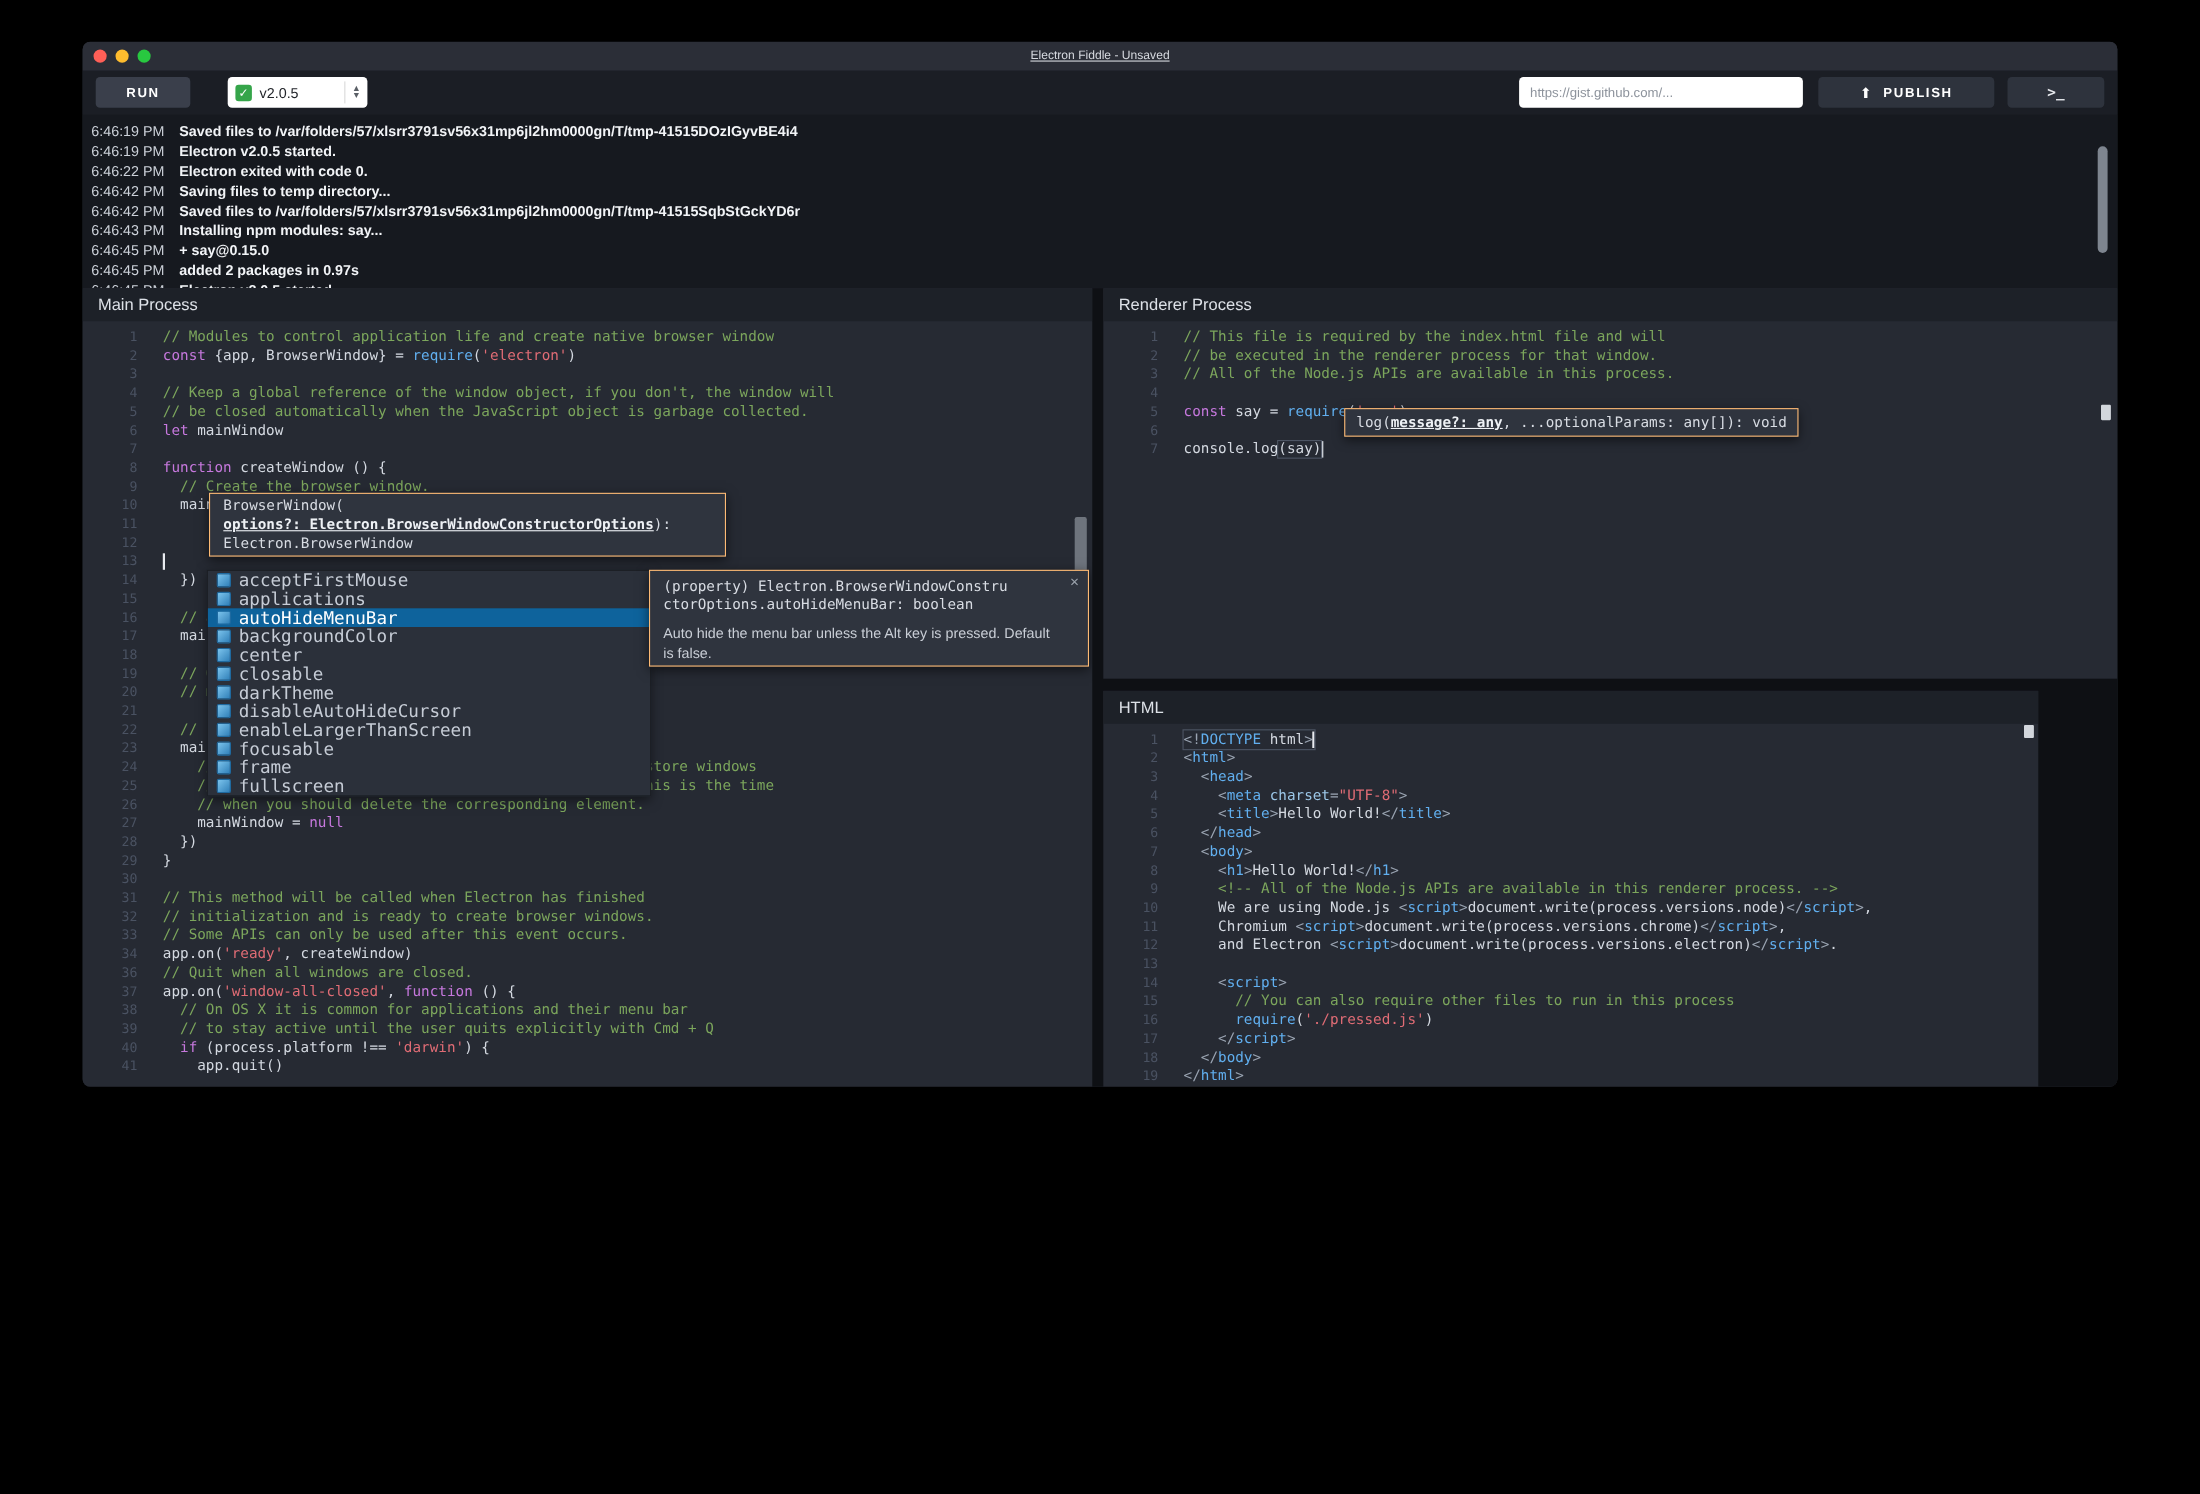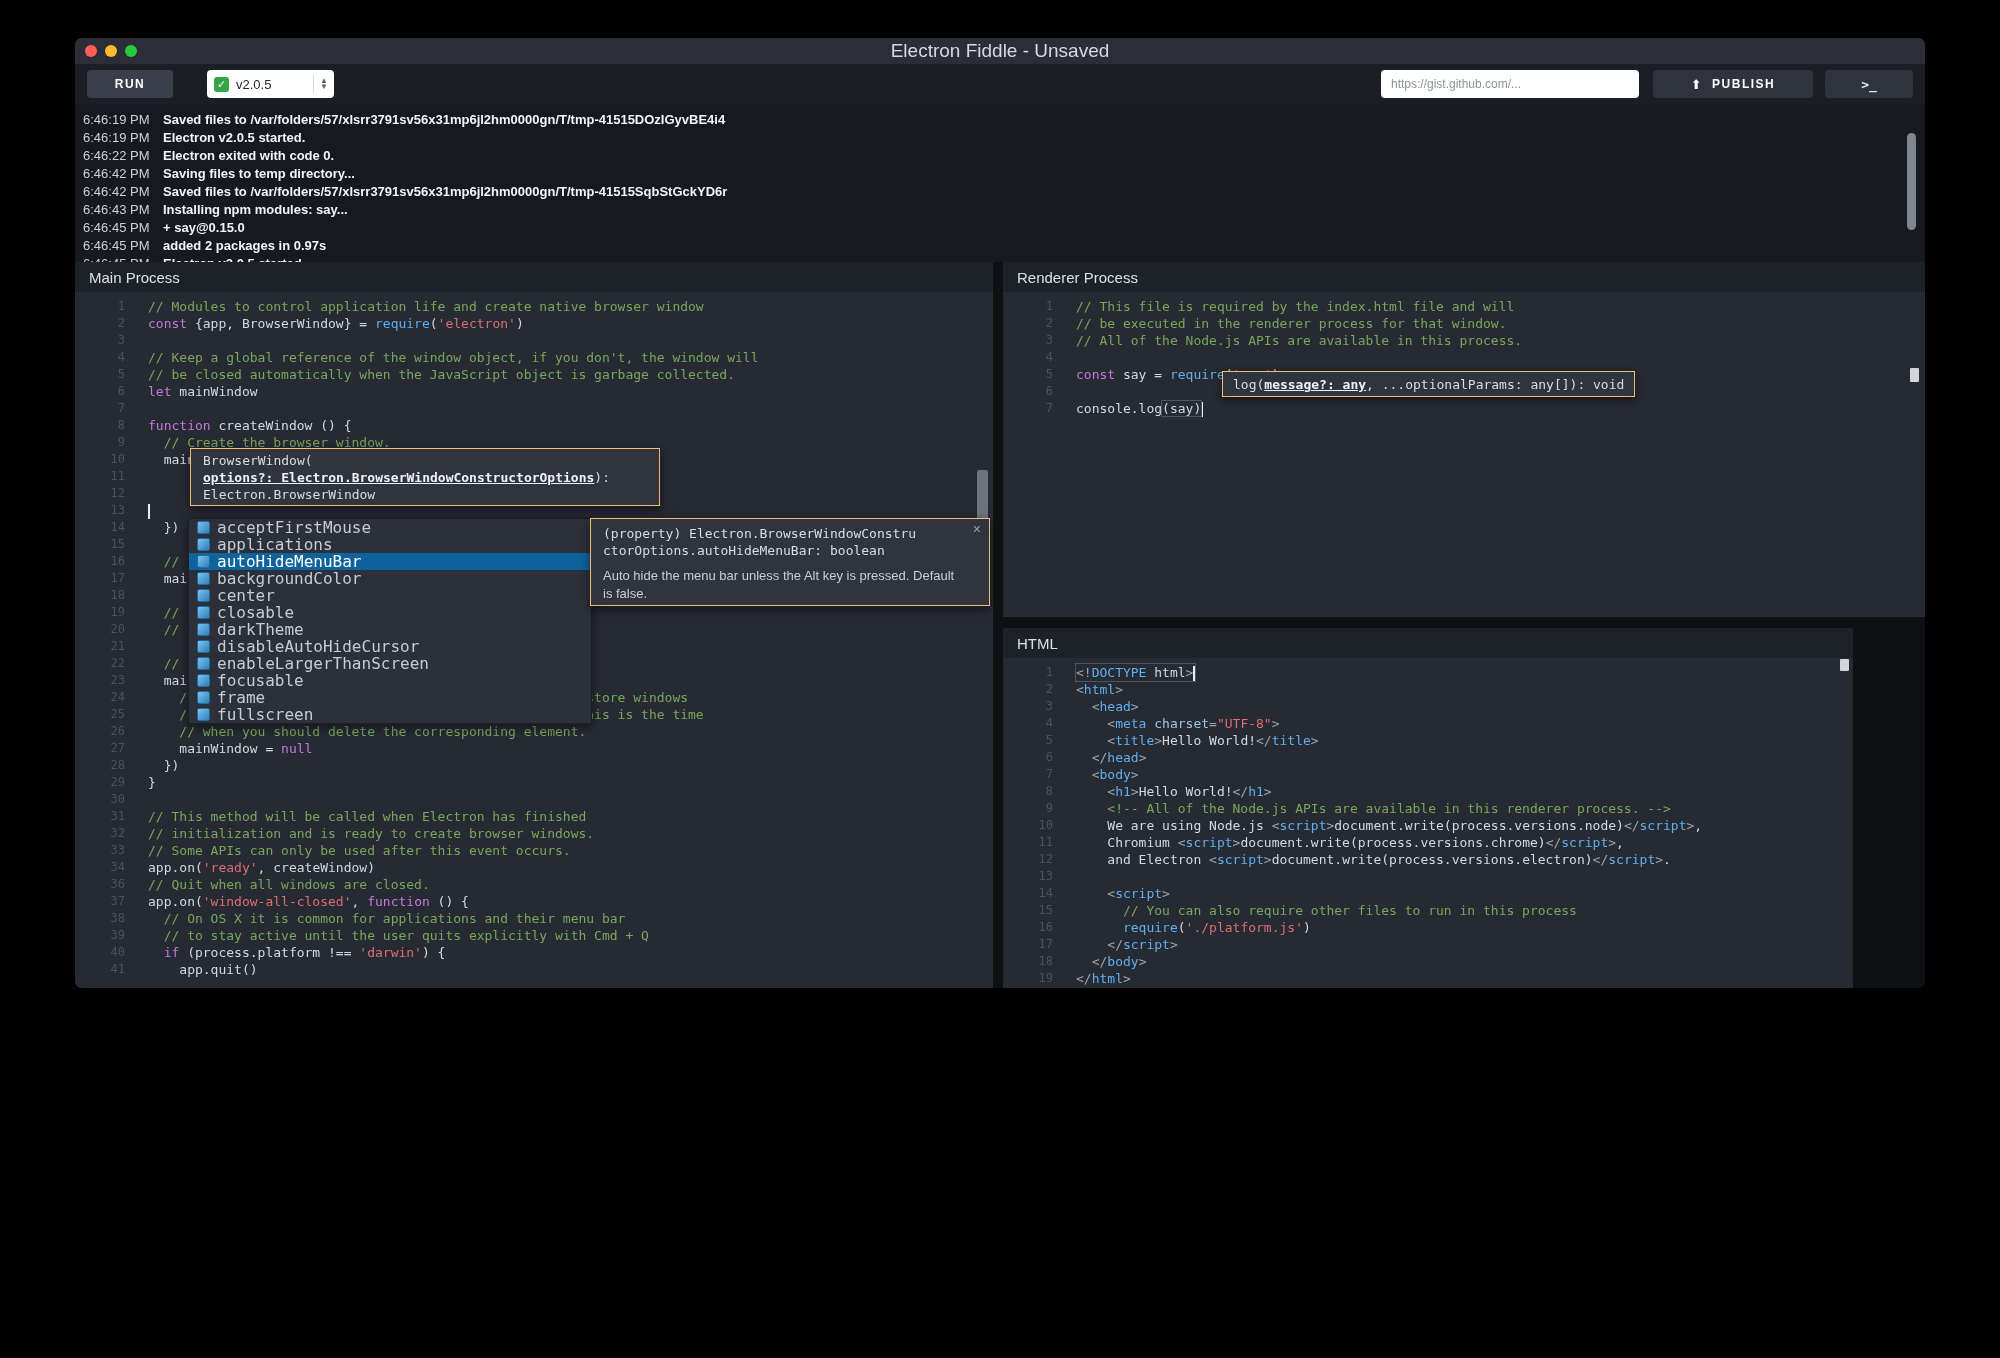--- a/index.html
+++ b/index.html
@@ -12,7 +12,7 @@
   .traffic{position:absolute;left:10px;top:7px;display:flex;gap:8px;}
   .tl{width:12px;height:12px;border-radius:50%;display:inline-block;}
   .tl.red{background:#ff5f57;} .tl.yellow{background:#febc2e;} .tl.green{background:#28c840;}
-  .title{font-size:19px;color:#d6d9df;}
+  .title{font-size:11px;color:#d6d9df;text-decoration:underline;}
 
   
   .toolbar{height:40px;background:#1b1e25;display:flex;align-items:center;padding:0 12px;}

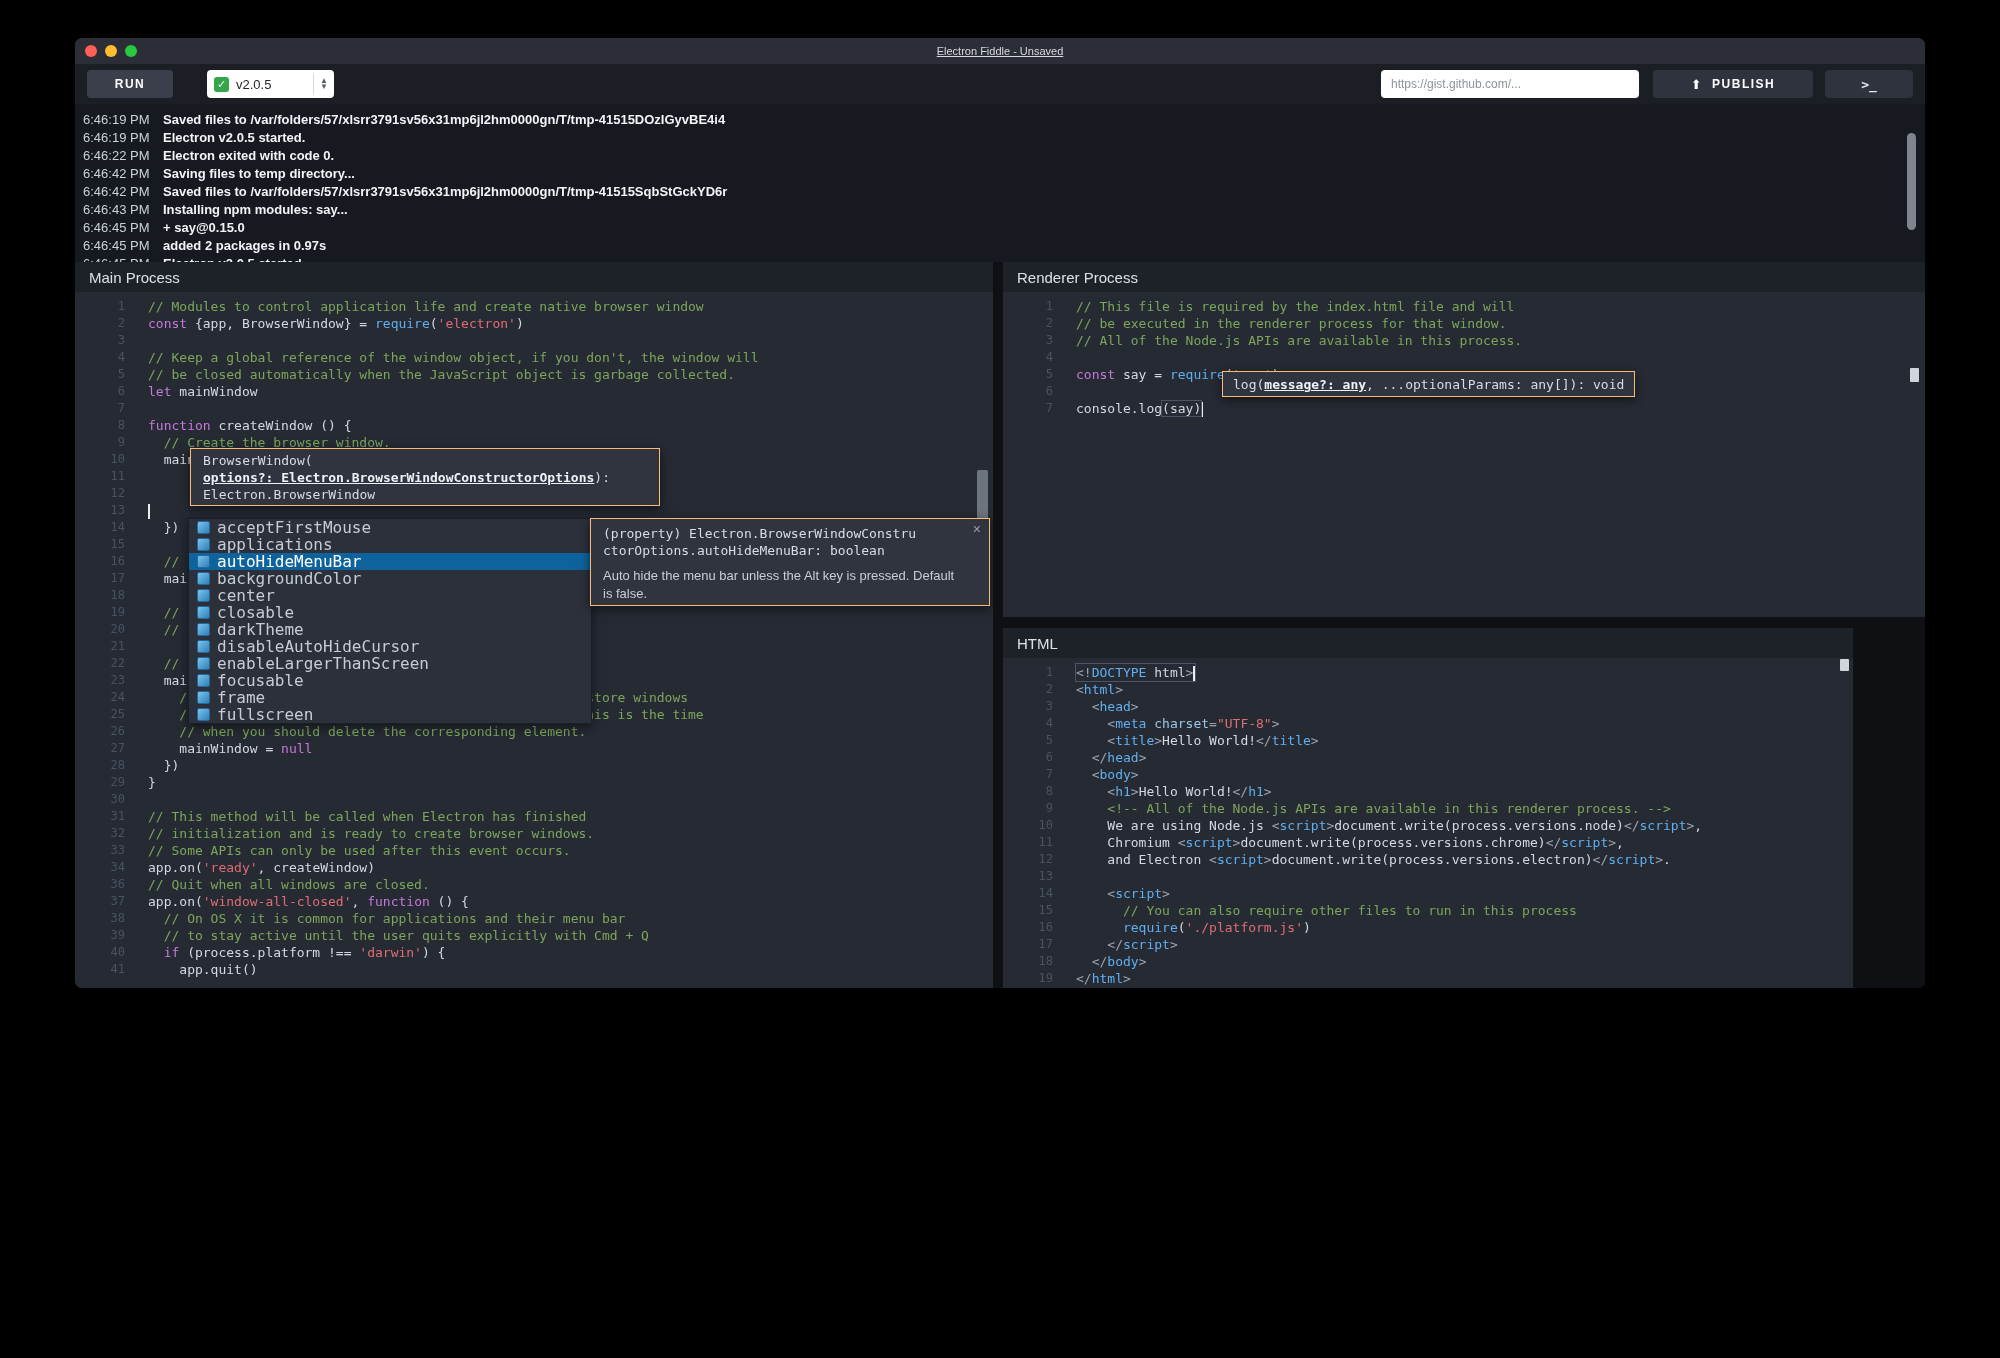--- a/index.html
+++ b/index.html
@@ -242,7 +242,7 @@
           <div class="line"><span class="ln">13</span><span class="code"></span></div>
           <div class="line"><span class="ln">14</span><span class="code"><span class="tk-p">    </span><span class="tk-u">&lt;</span><span class="tk-t">script</span><span class="tk-u">&gt;</span></span></div>
           <div class="line"><span class="ln">15</span><span class="code"><span class="tk-c">      // You can also require other files to run in this process</span></span></div>
-          <div class="line"><span class="ln">16</span><span class="code"><span class="tk-p">      </span><span class="tk-f">require</span><span class="tk-p">(</span><span class="tk-s">'./platform.js'</span><span class="tk-p">)</span></span></div>
+          <div class="line"><span class="ln">16</span><span class="code"><span class="tk-p">      </span><span class="tk-f">require</span><span class="tk-p">(</span><span class="tk-s">'./pressed.js'</span><span class="tk-p">)</span></span></div>
           <div class="line"><span class="ln">17</span><span class="code"><span class="tk-p">    </span><span class="tk-u">&lt;/</span><span class="tk-t">script</span><span class="tk-u">&gt;</span></span></div>
           <div class="line"><span class="ln">18</span><span class="code"><span class="tk-p">  </span><span class="tk-u">&lt;/</span><span class="tk-t">body</span><span class="tk-u">&gt;</span></span></div>
           <div class="line"><span class="ln">19</span><span class="code"><span class="tk-u">&lt;/</span><span class="tk-t">html</span><span class="tk-u">&gt;</span></span></div>

